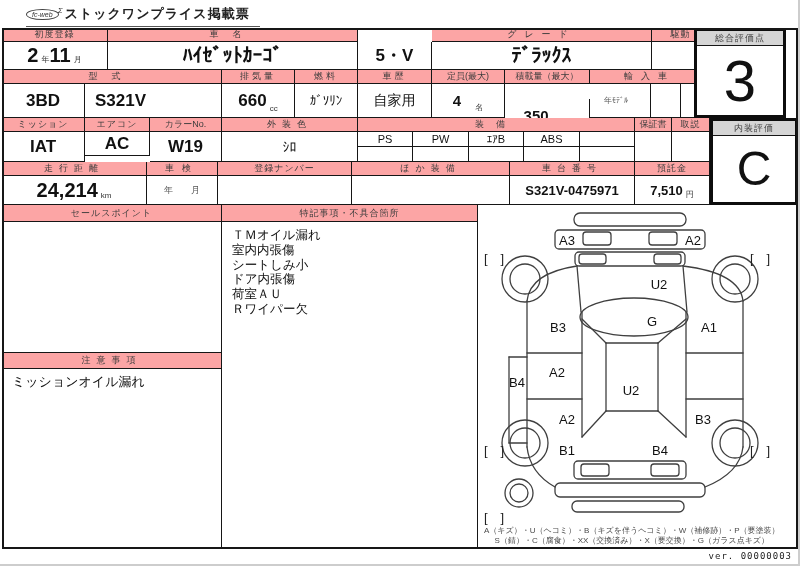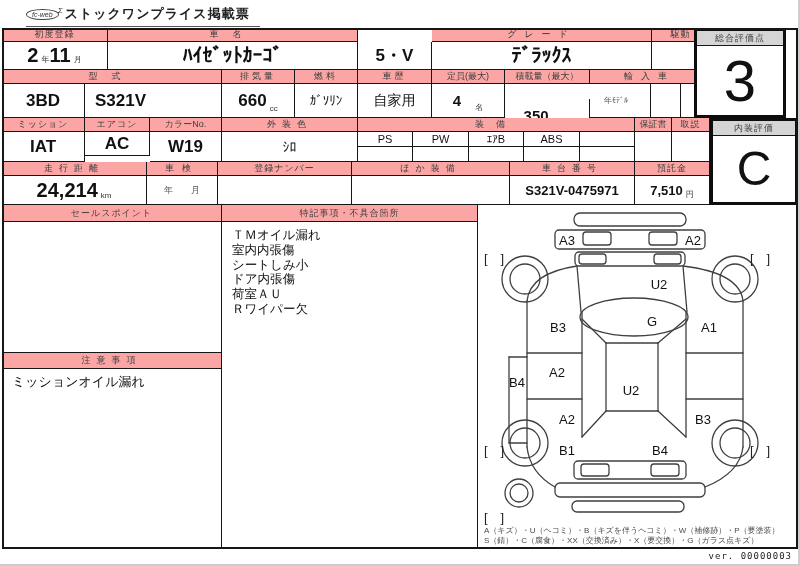--- a/index.html
+++ b/index.html
@@ -56,7 +56,7 @@
   .dlabel{font-size:13px;fill:#111;font-family:"Liberation Sans","DejaVu Sans",sans-serif;}
   .bracket{font-size:13px;fill:#222;}
   .legend{position:absolute;left:6px;top:321px;font-size:8px;line-height:10px;color:#4a4a4a;
-    white-space:nowrap;letter-spacing:0;}
+    white-space:nowrap;letter-spacing:0;text-align:center;}
   .ver{position:absolute;right:8px;top:551px;font-size:9px;letter-spacing:1px;
     font-family:"DejaVu Sans Mono","Liberation Mono",monospace;color:#222;}
 

